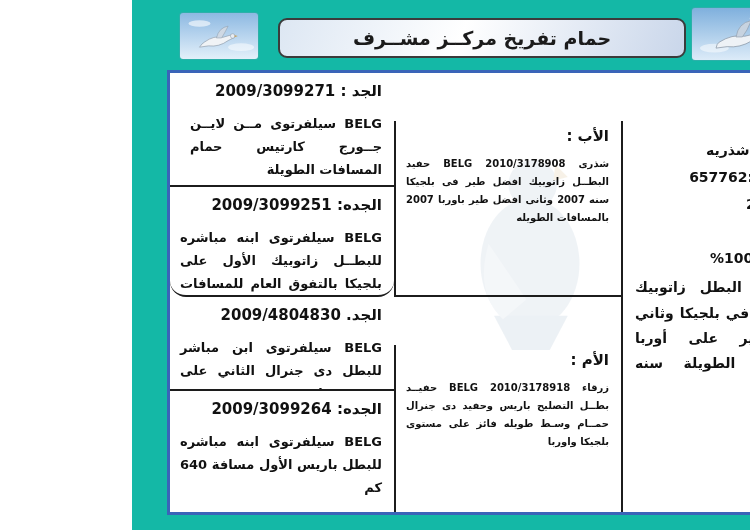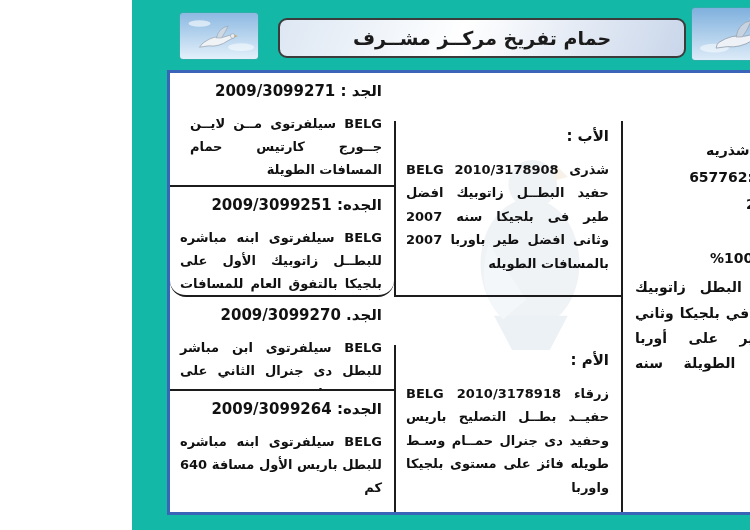--- a/index.html
+++ b/index.html
@@ -48,7 +48,7 @@
   .father-cell { grid-column:2; grid-row:1 / 3; padding:6px 12px 8px 10px; }
   .mother-cell { grid-column:2; grid-row:3 / 5; padding:6px 12px 24px 10px; }
   .cell-heading { font-size:15px; font-weight:bold; margin:0 0 5px 0; }
-  .cell-text { font-size:13px; font-weight:bold; line-height:1.8; text-align:justify; text-align-last:right; }
+  .cell-text { font-size:10px; font-weight:bold; line-height:1.8; text-align:justify; text-align-last:right; }
 
   
   .gp-cell { grid-column:3; padding:9px 12px 6px 10px; }

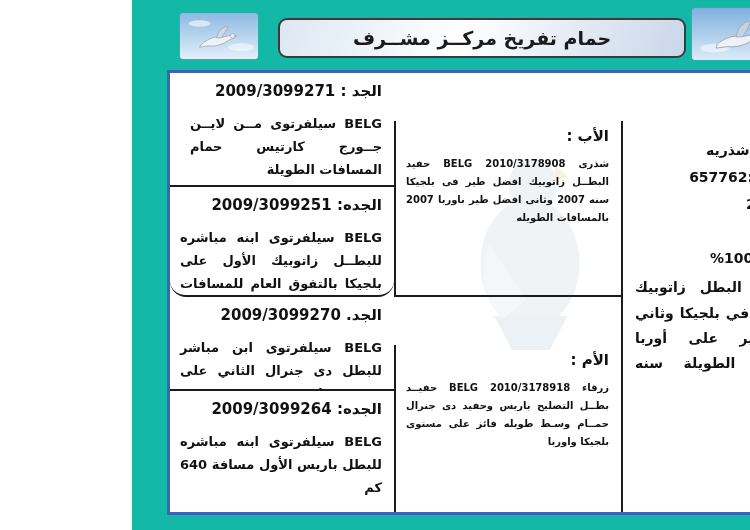--- a/index.html
+++ b/index.html
@@ -143,7 +143,7 @@
     </section>
 
     <section class="cell gp-cell gp3 divider-bottom">
-      <p class="gp-heading">الجد. 2009/3099270</p>
+      <p class="gp-heading">الجد. 2009/4804830</p>
       <p class="gp-text">BELG سيلفرتوى ابن مباشر للبطل دى جنرال الثاني على 9466 حمامه</p>
     </section>
 

